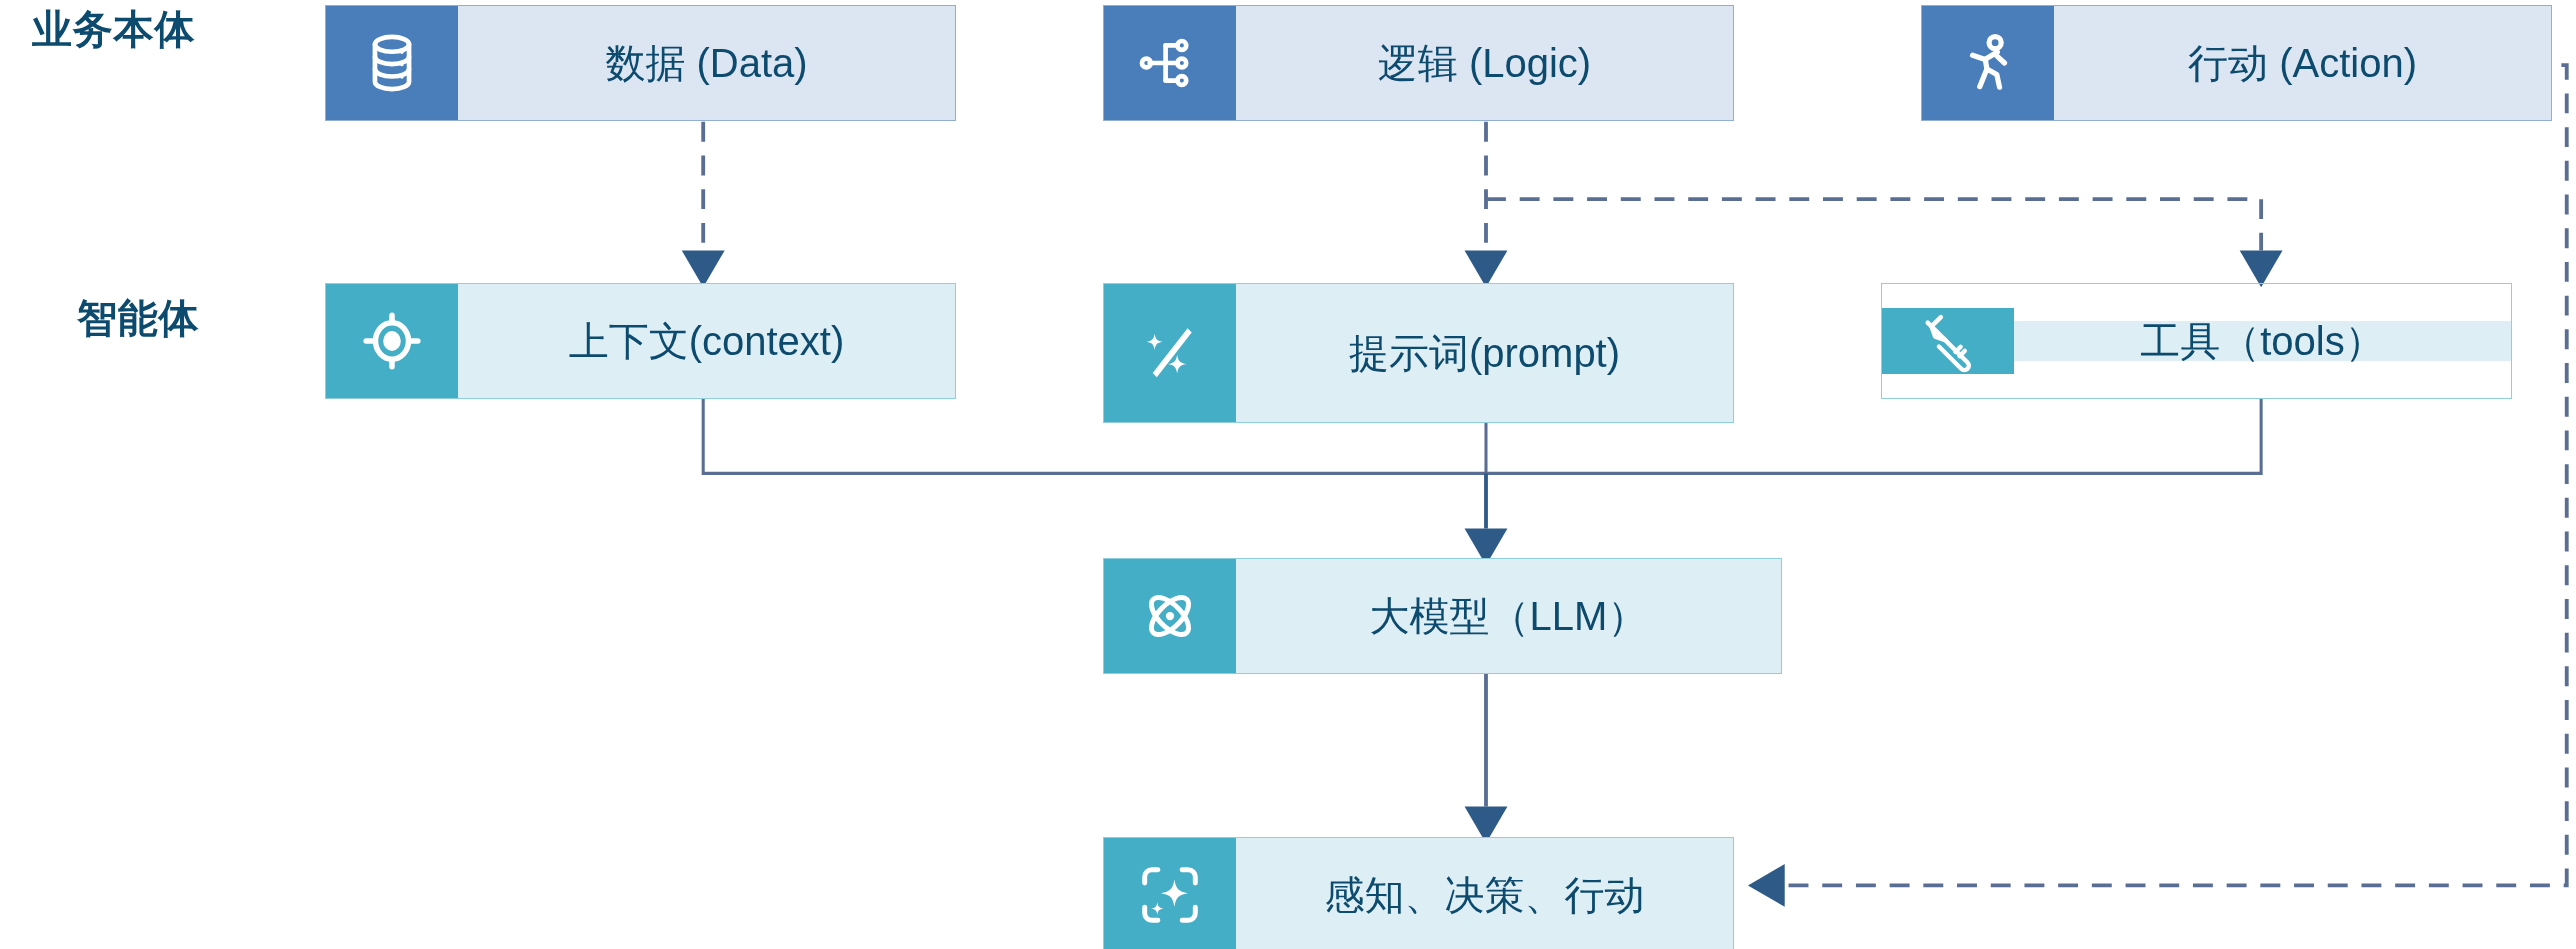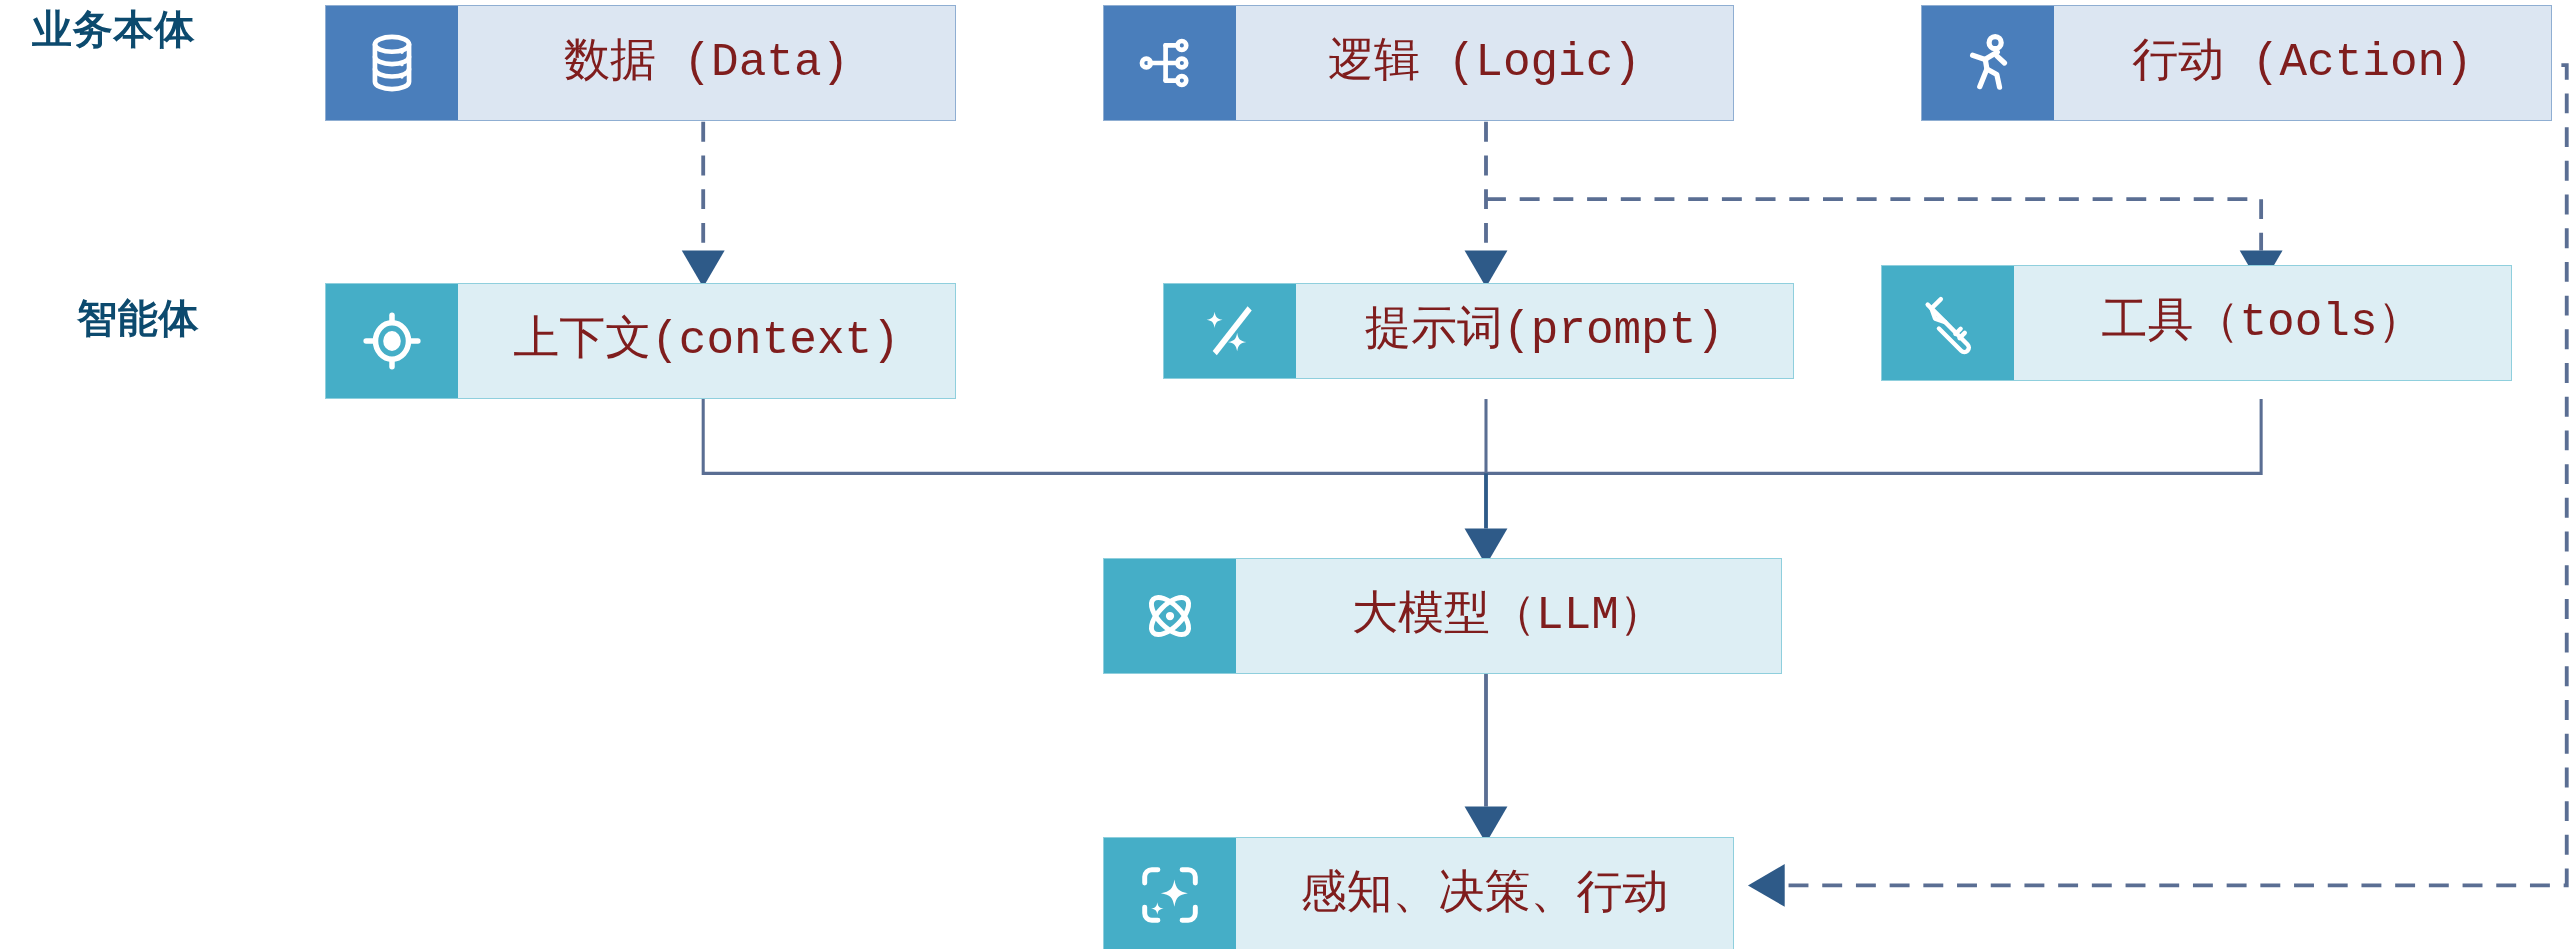--- a/index.html
+++ b/index.html
@@ -37,11 +37,10 @@
     box-sizing:border-box;
   }
   .node .label{
-    font-size:46px;
-    color:#7f1d1d;
+    font-size:40px;
+    color:#0c4a6e;
     white-space:nowrap;
     line-height:1;
-    font-family:Liberation Mono, monospace;
   }
 
   

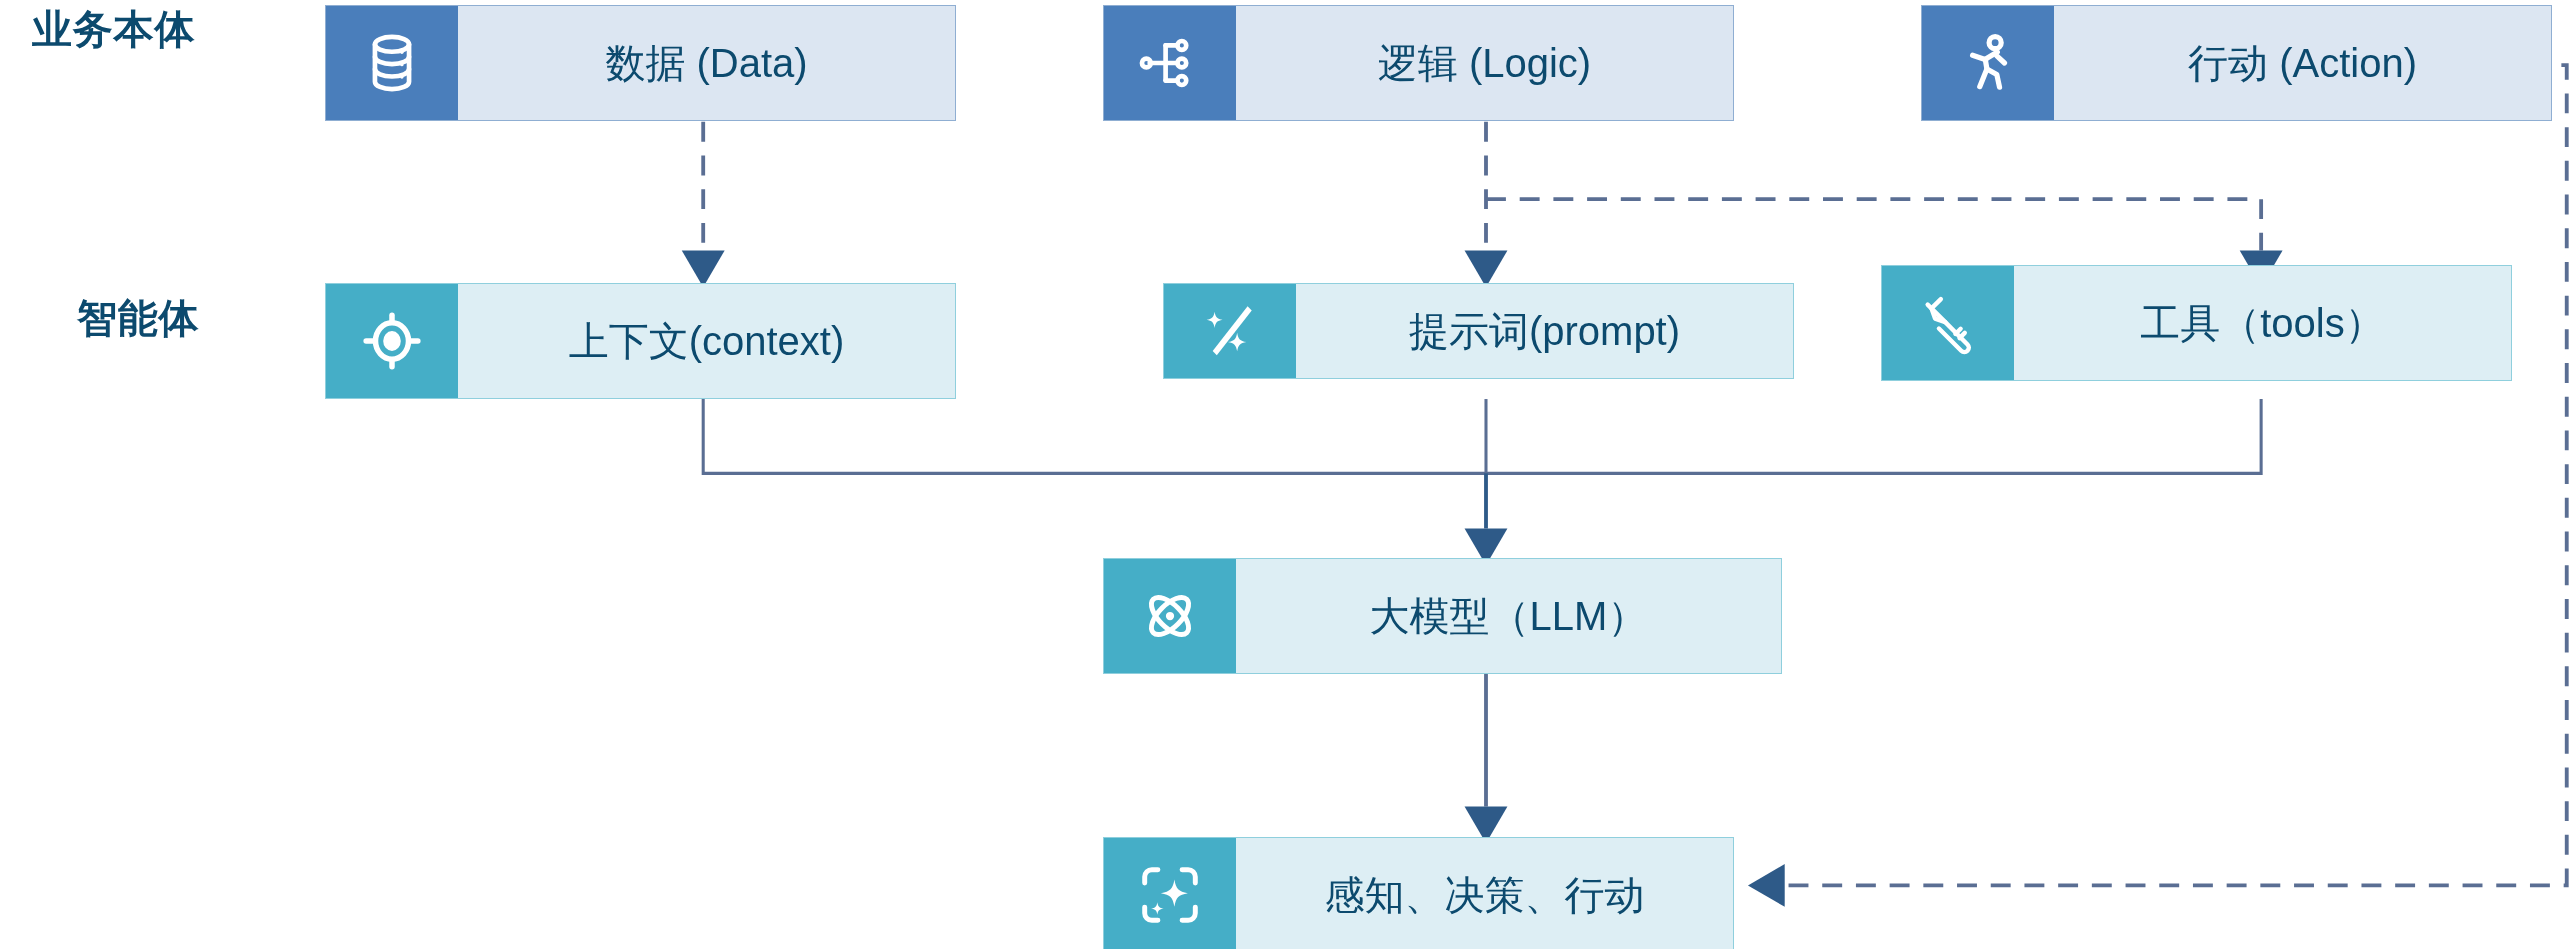--- a/index.html
+++ b/index.html
@@ -173,7 +173,7 @@
     </div>
   </div>
 
-  <div class="node agent" style="left:1163px; top:283px; width:631px; height:96px;">
+  <div class="node agent" style="left:1103px; top:283px; width:631px; height:140px;">
     <div class="ico" style="width:132px;">
       <svg width="66" height="66" viewBox="0 0 24 24" fill="#ffffff" stroke="none">
         <path d="M18.4,3.0 L19.9,4.5 L7.2,20.8 L5.7,19.3 Z"></path>

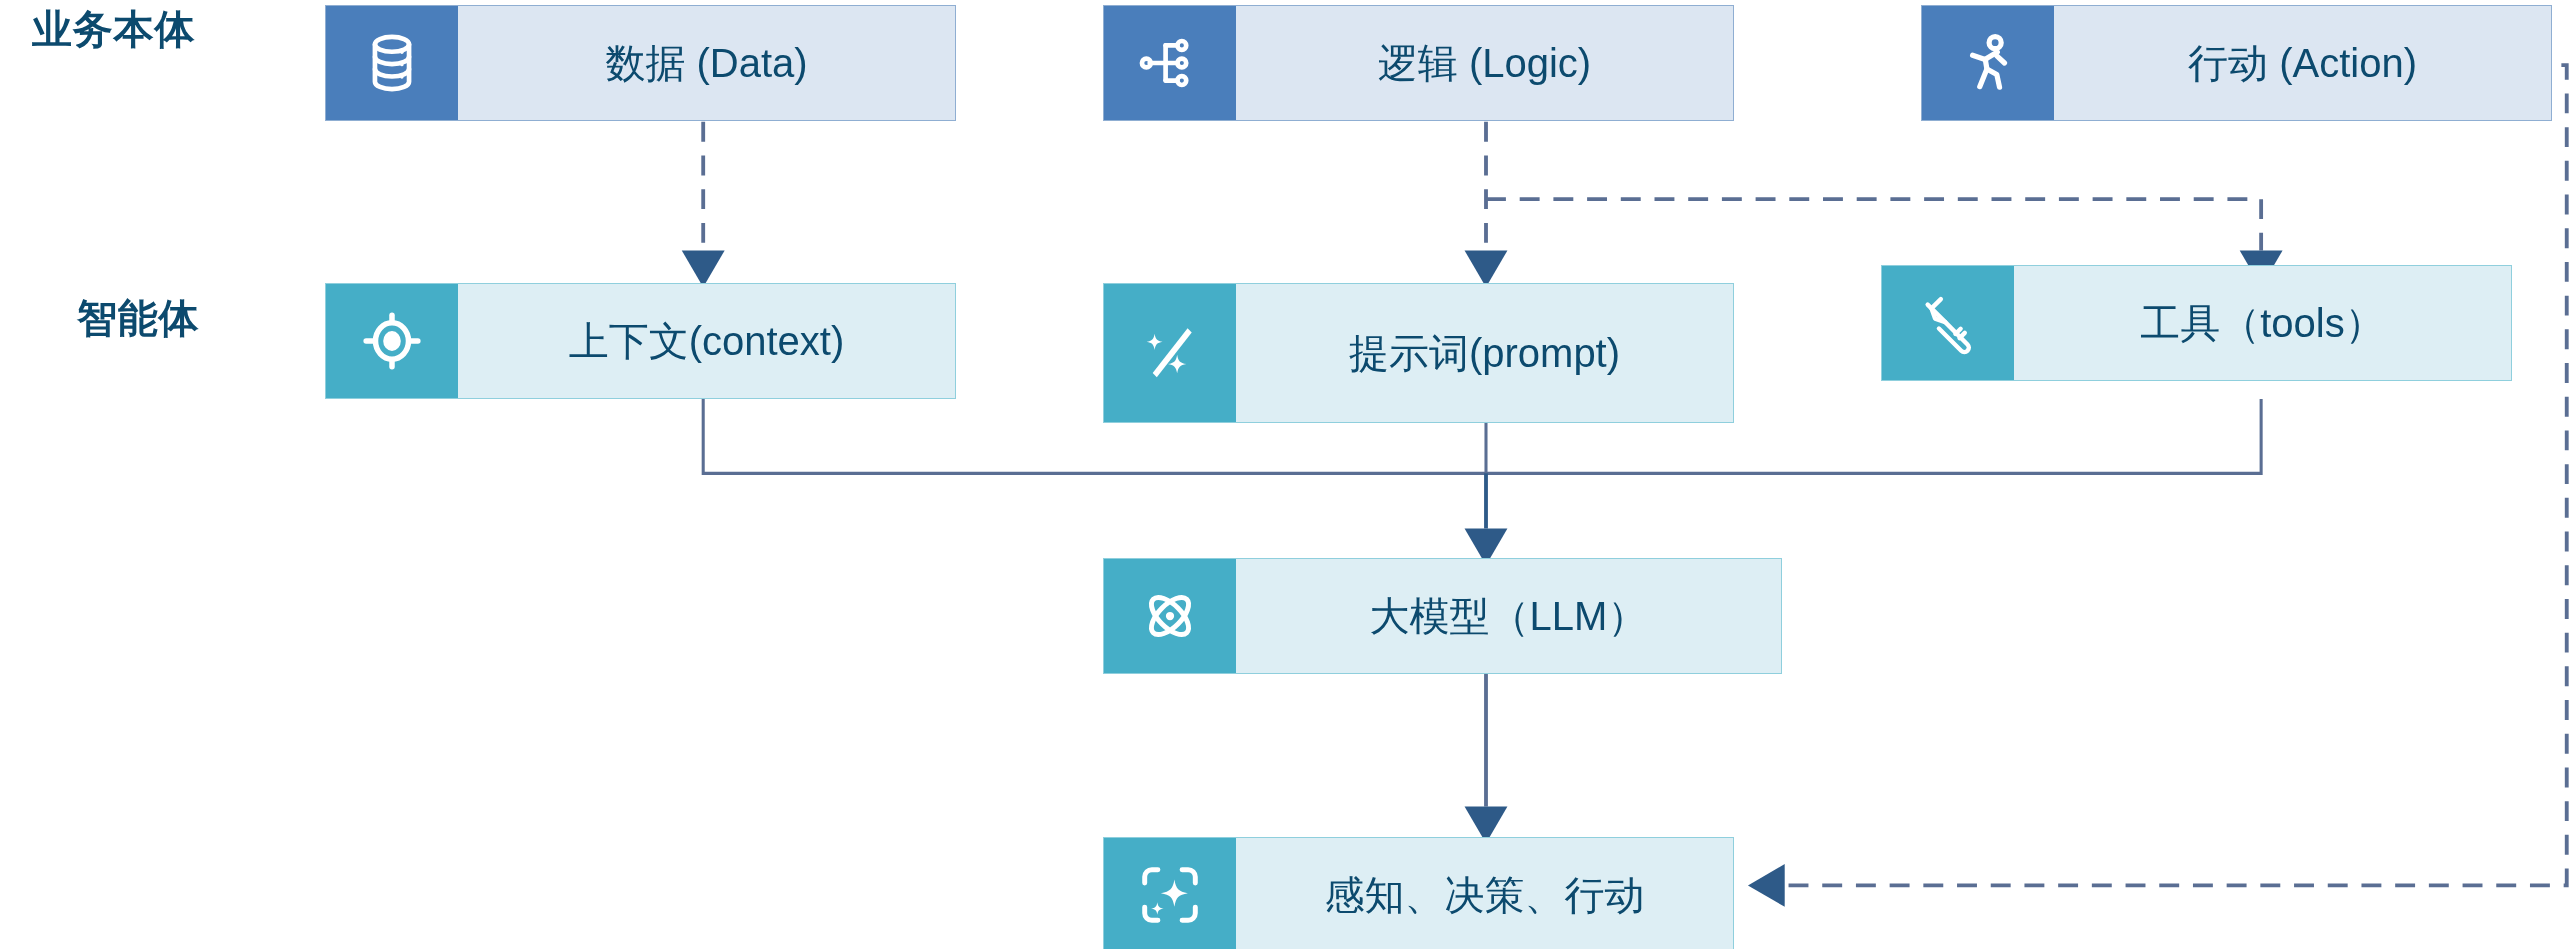--- a/index.html
+++ b/index.html
@@ -186,7 +186,7 @@
     </div>
   </div>
 
-  <div class="node agent" style="left:1881px; top:265px; width:631px; height:116px;">
+  <div class="node agent" style="left:1881px; top:283px; width:631px; height:116px;align-items:center;">
     <div class="ico" style="width:132px;">
       <svg width="66" height="66" viewBox="0 0 24 24" fill="none" stroke="#ffffff" stroke-width="1.6" stroke-linecap="round" stroke-linejoin="round">
         <path d="M9.4,3.3 L6.0,6.7 L7.3,10.4 L11.0,11.7 L19.1,19.8 a1.6,1.6 0 0 1 -2.3,2.3 L8.7,14.0"></path>

